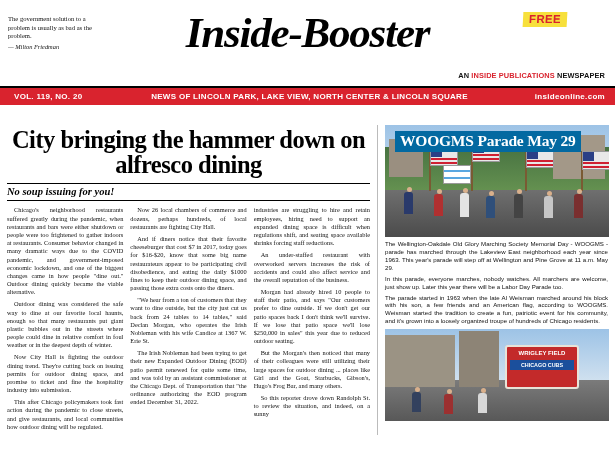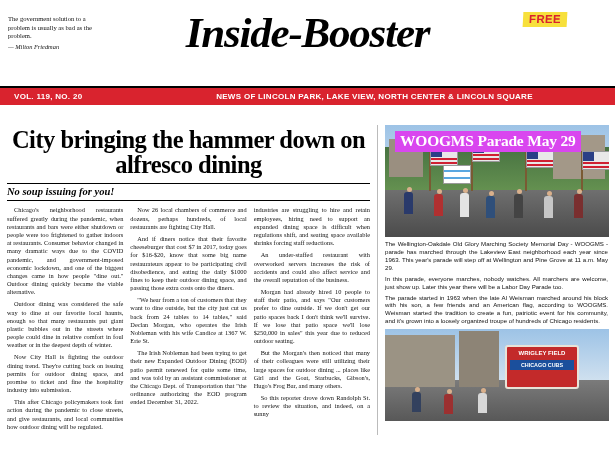--- a/index.html
+++ b/index.html
@@ -295,6 +295,11 @@
     </div>
     <div class="free-badge">FREE</div>
     <div class="title">Inside-Booster</div>
+    <div class="subtitle-row">
+      <span>AN</span>
+      <span class="red">INSIDE PUBLICATIONS</span>
+      <span>NEWSPAPER</span>
+    </div>
   </div>
 
   <div class="navband">

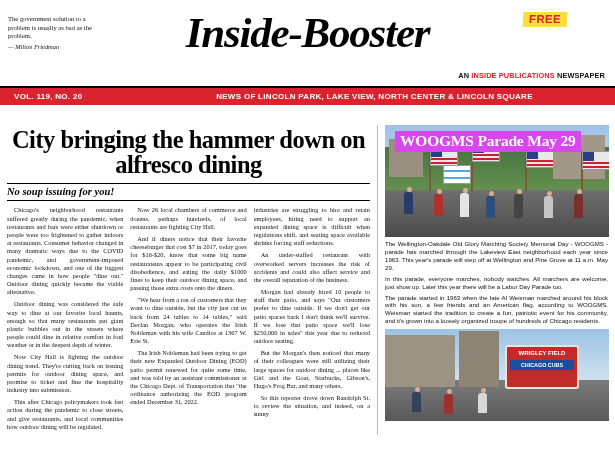--- a/index.html
+++ b/index.html
@@ -305,6 +305,7 @@
   <div class="navband">
     <div class="vol">VOL. 119, NO. 20</div>
     <div class="center">NEWS OF LINCOLN PARK, LAKE VIEW, NORTH CENTER &amp; LINCOLN SQUARE</div>
+    <div class="site">insideonline.com</div>
   </div>
 
   <div class="content">

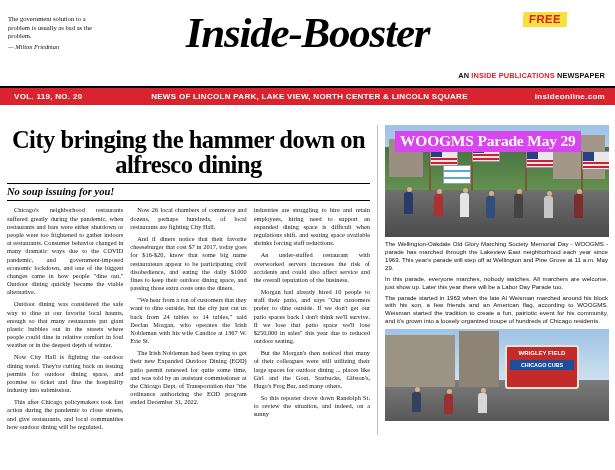--- a/index.html
+++ b/index.html
@@ -203,7 +203,7 @@
     font-weight: bold;
     font-size: 15.5px;
     color: #ffffff;
-    background: #d946ef;
+    background: #0369a1;
     display: inline-block;
     padding: 1px 5px 2px 5px;
     position: absolute;

